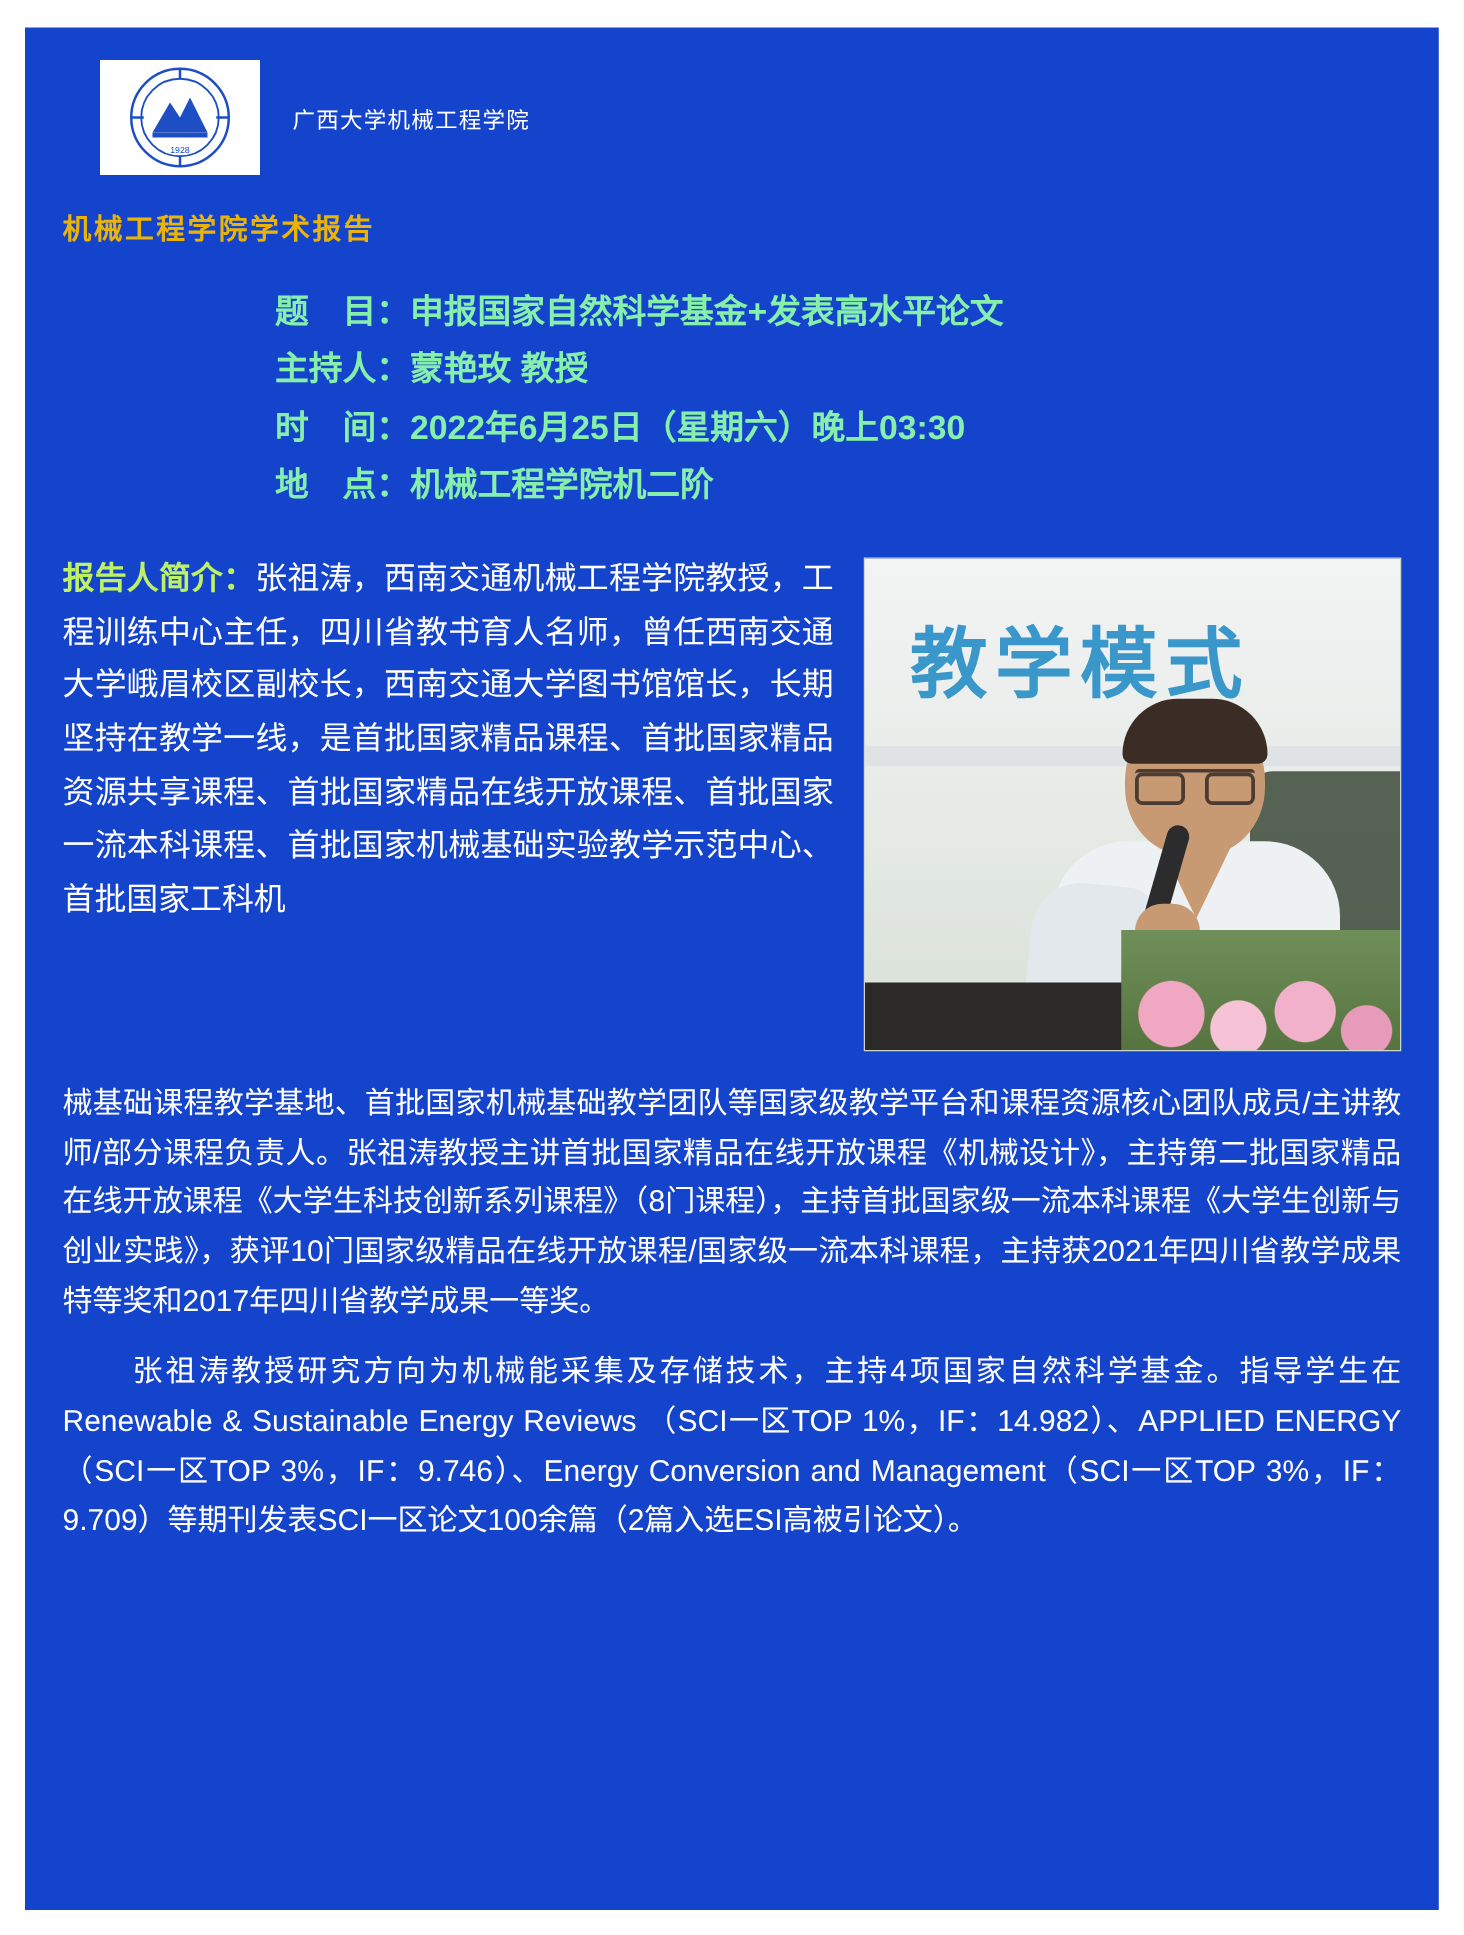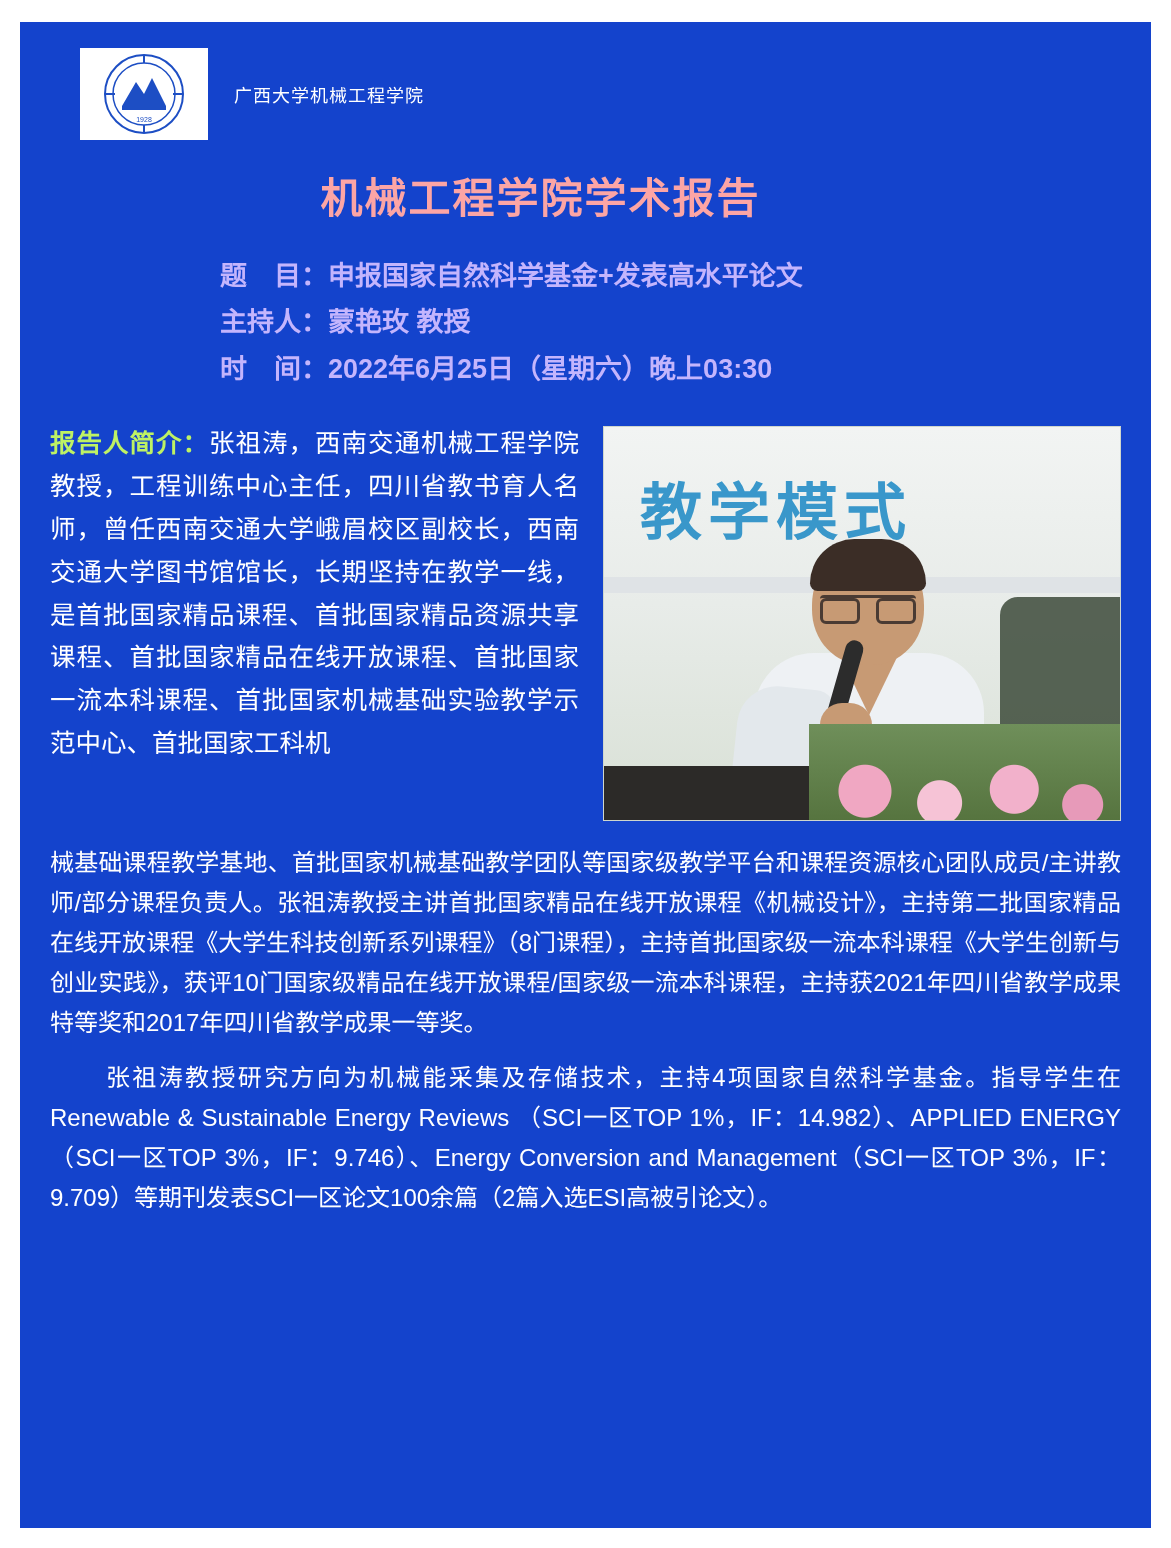--- a/index.html
+++ b/index.html
@@ -58,9 +58,9 @@
 
   
   .main-title {
-    text-align: center;
-    color: #fca5a5;
-    font-size: 42px;
+    text-align: left;
+    color: #eab308;
+    font-size: 23px;
     font-weight: bold;
     letter-spacing: 2px;
     margin-top: 18px;

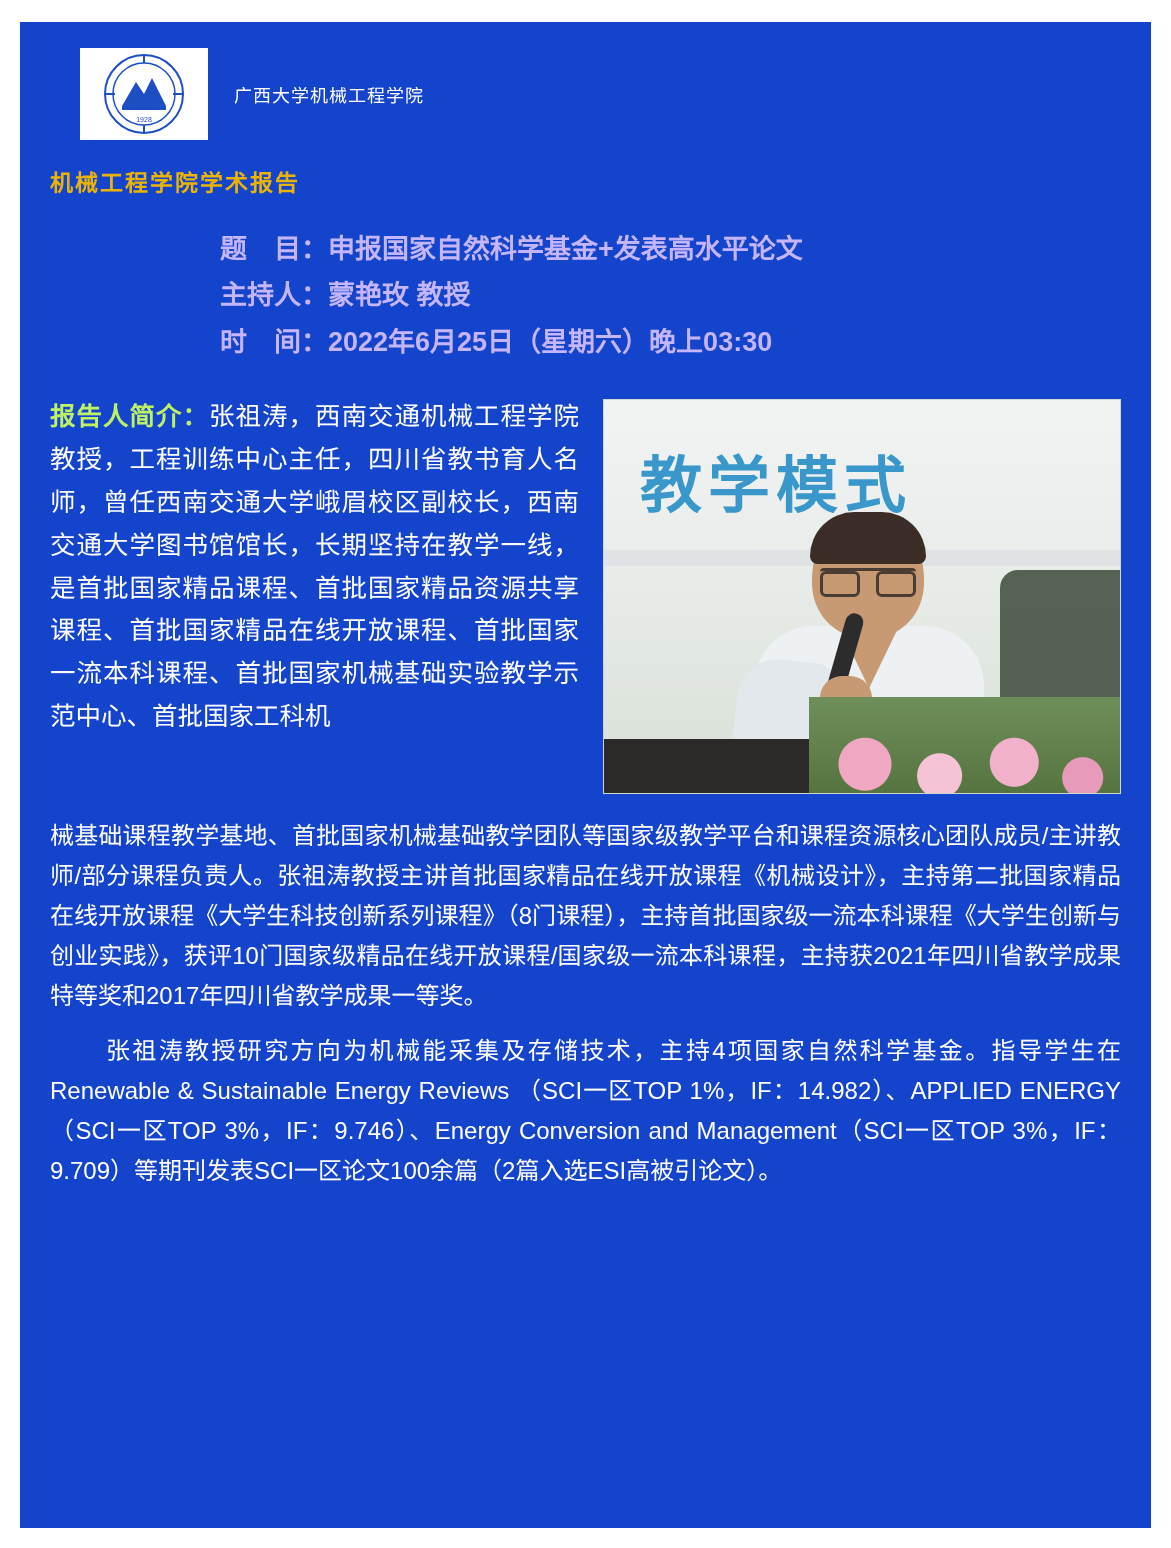--- a/index.html
+++ b/index.html
@@ -71,7 +71,7 @@
   .info-block {
     margin-top: 28px;
     padding-left: 170px;
-    color: #c4b5fd;
+    color: #86efac;
     font-weight: bold;
     font-size: 27px;
     line-height: 1.72;

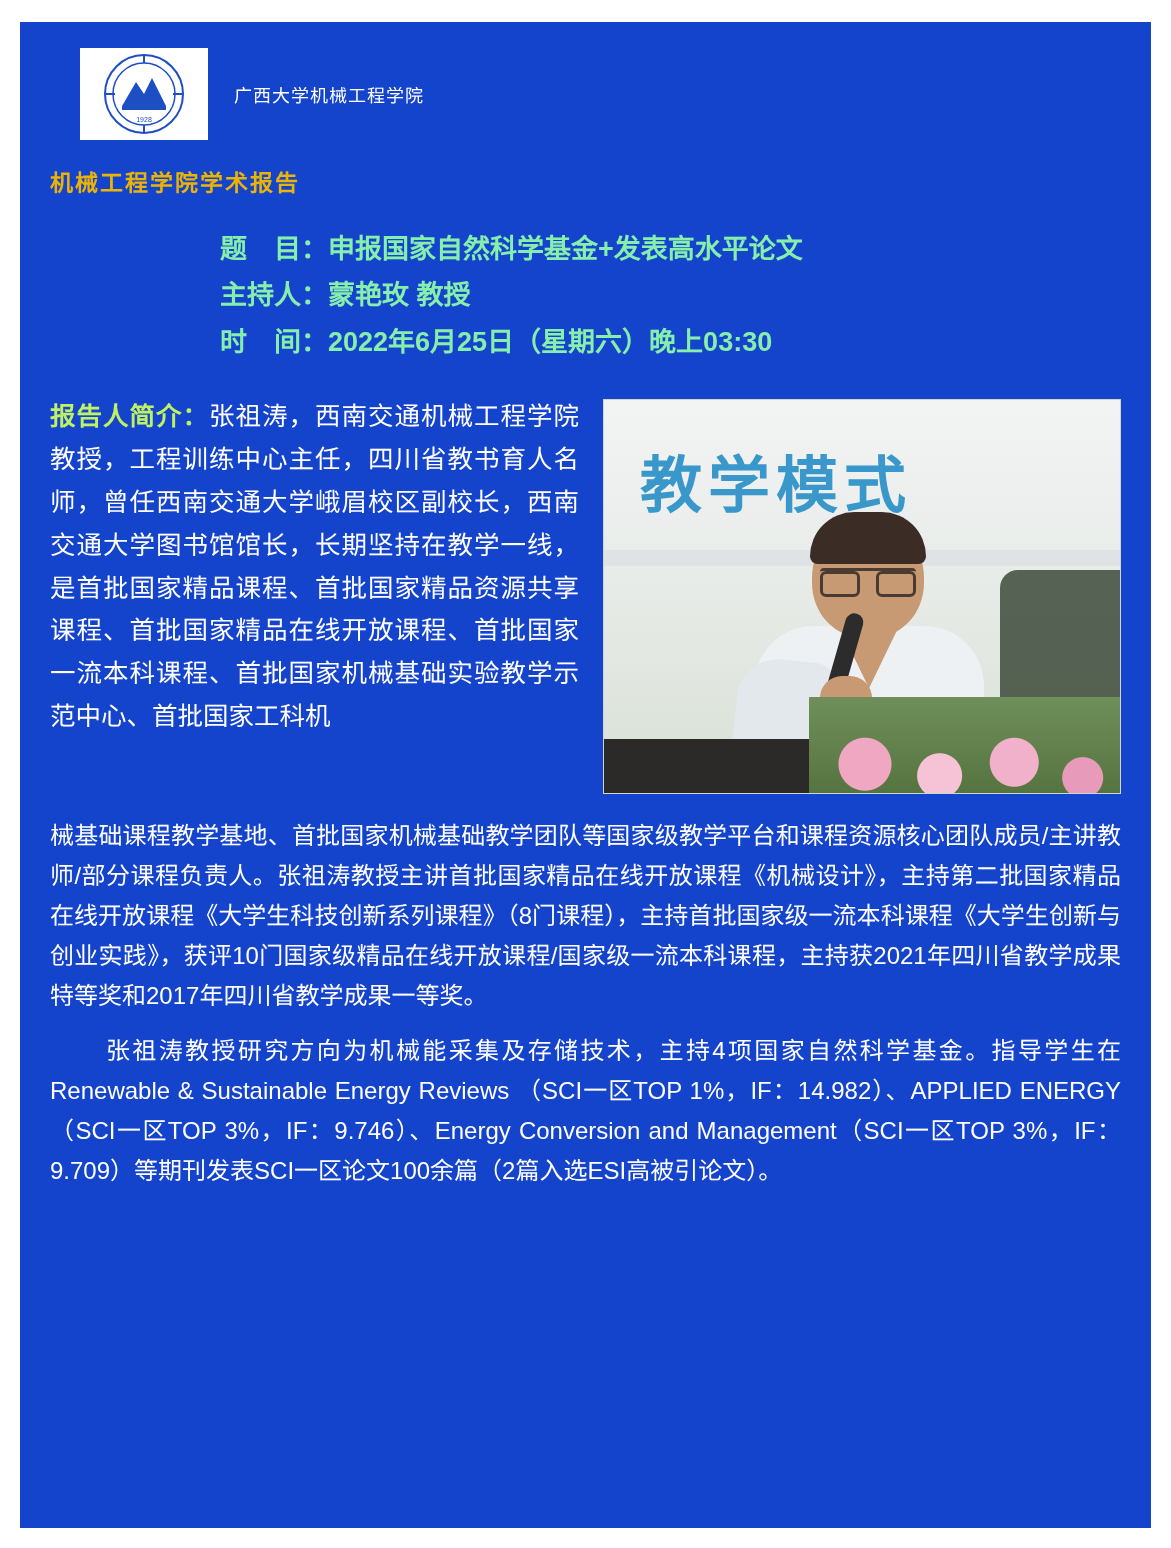--- a/index.html
+++ b/index.html
@@ -297,6 +297,9 @@
       <div class="info-row">
         <span class="info-label">时　间：</span><span>2022年6月25日（星期六）晚上03:30</span>
       </div>
+      <div class="info-row">
+        <span class="info-label">地　点：</span><span>机械工程学院机二阶</span>
+      </div>
     </div>
 
     <div class="bio-area clearfix">

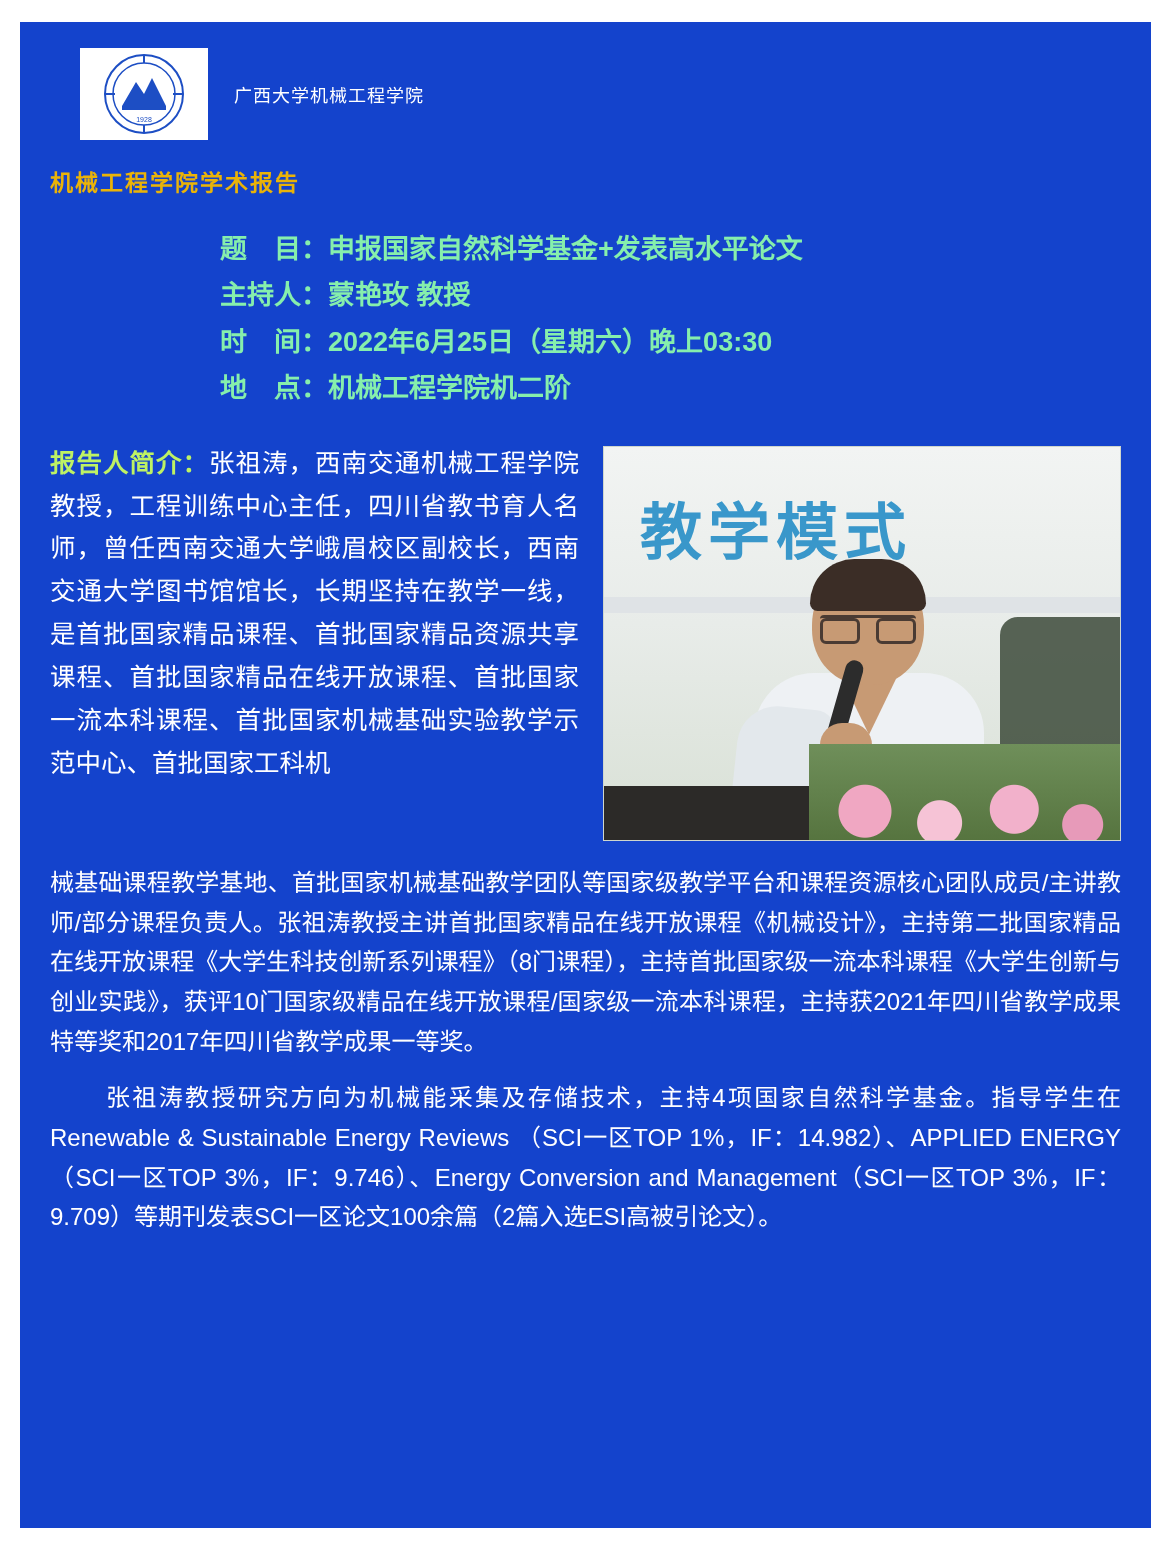--- a/index.html
+++ b/index.html
@@ -92,7 +92,7 @@
   }
   .speaker-photo {
     float: right;
-    width: 518px;
+    width: 430px;
     height: 395px;
     margin: 4px 0px 6px 24px;
     position: relative;

